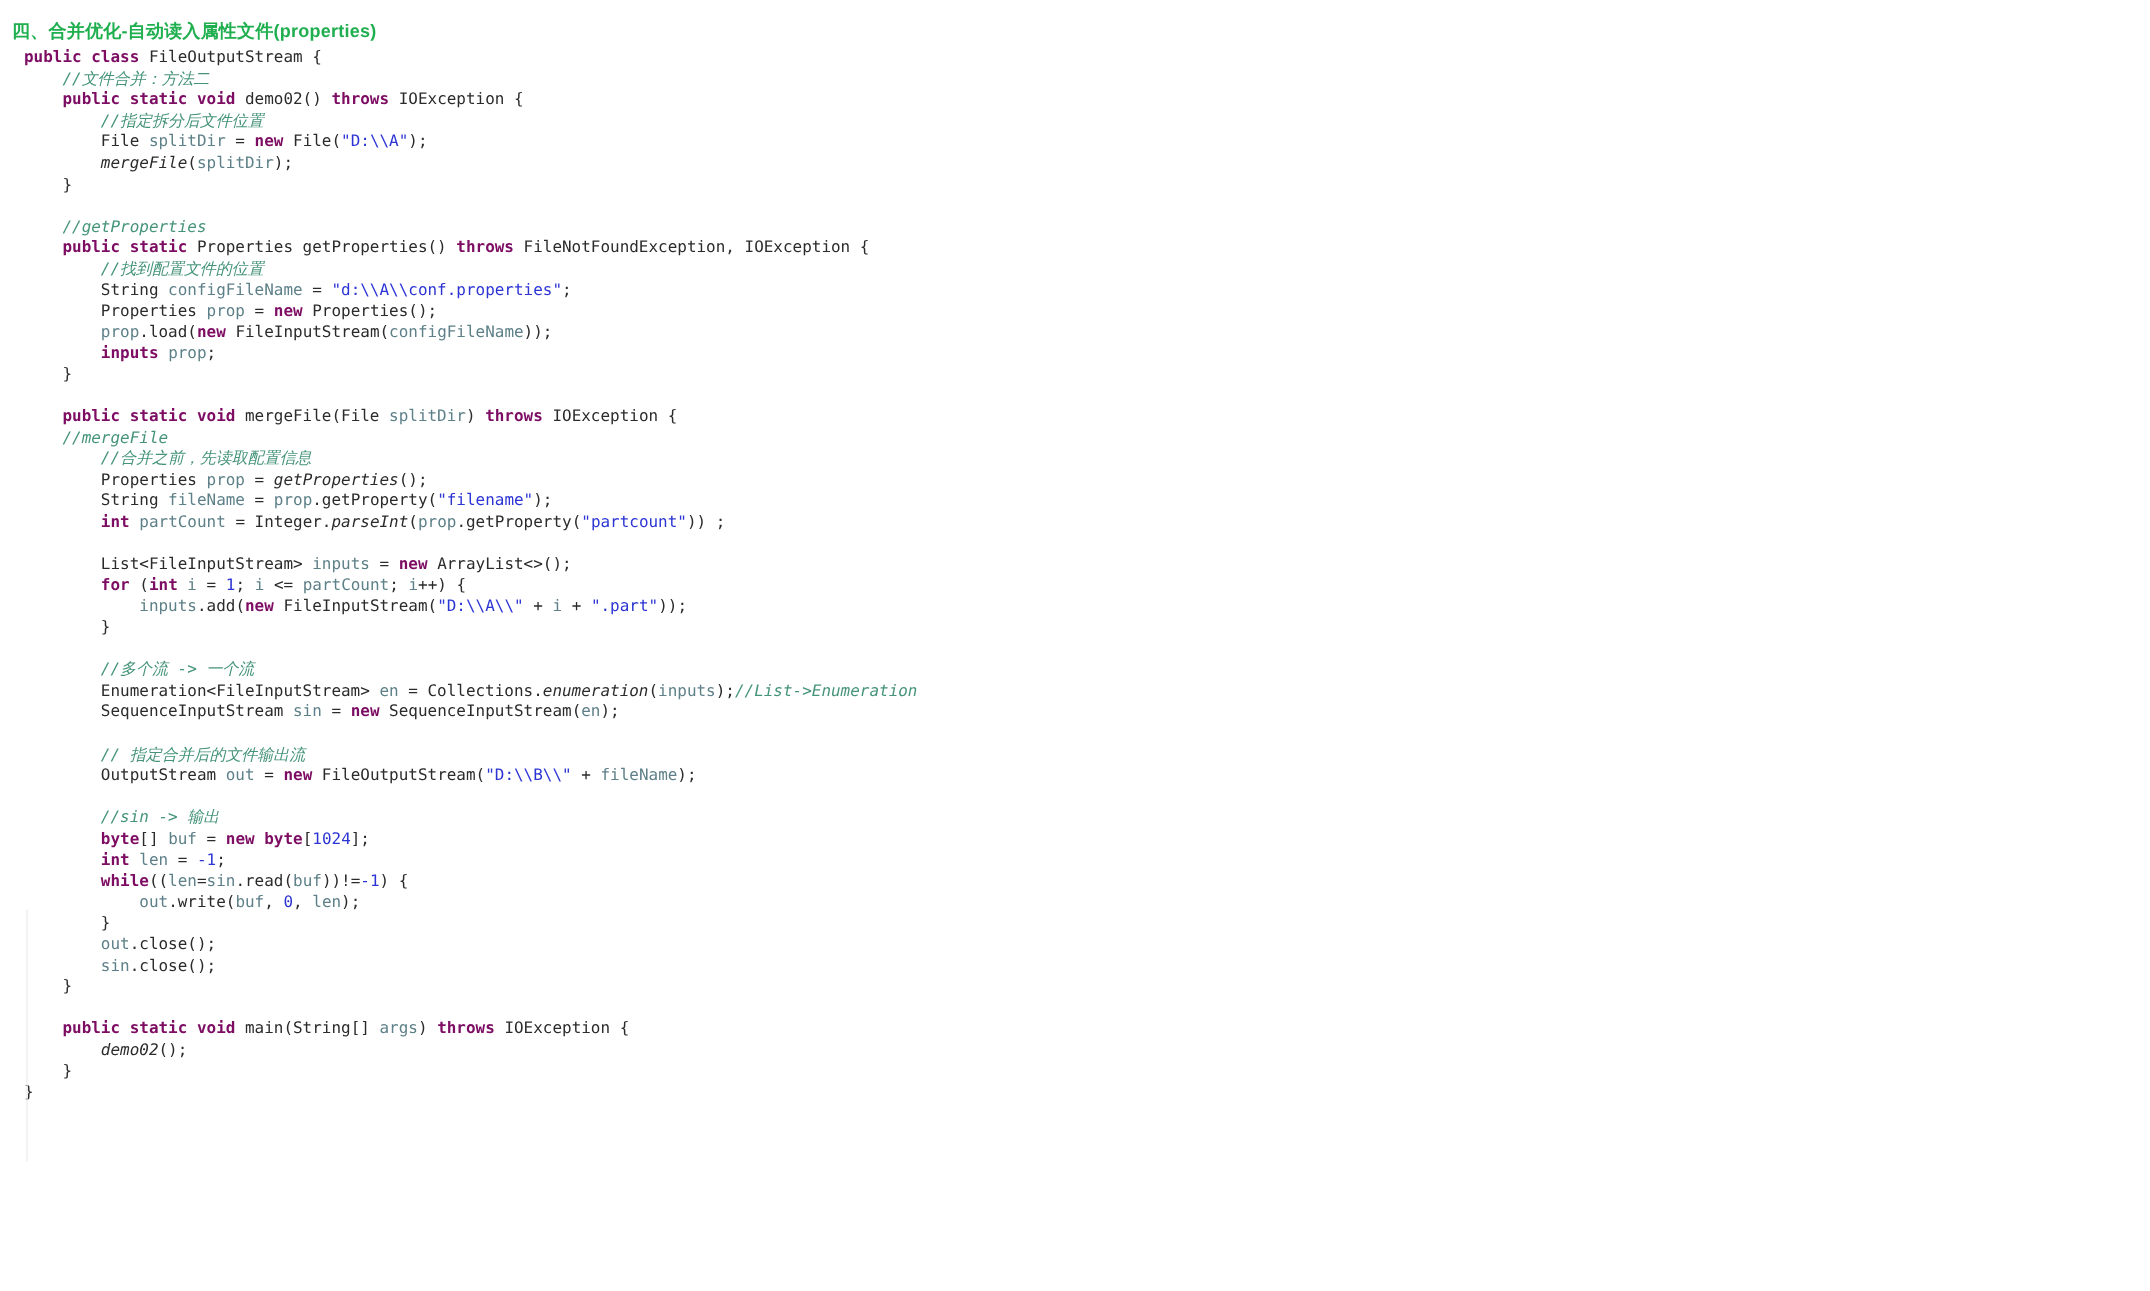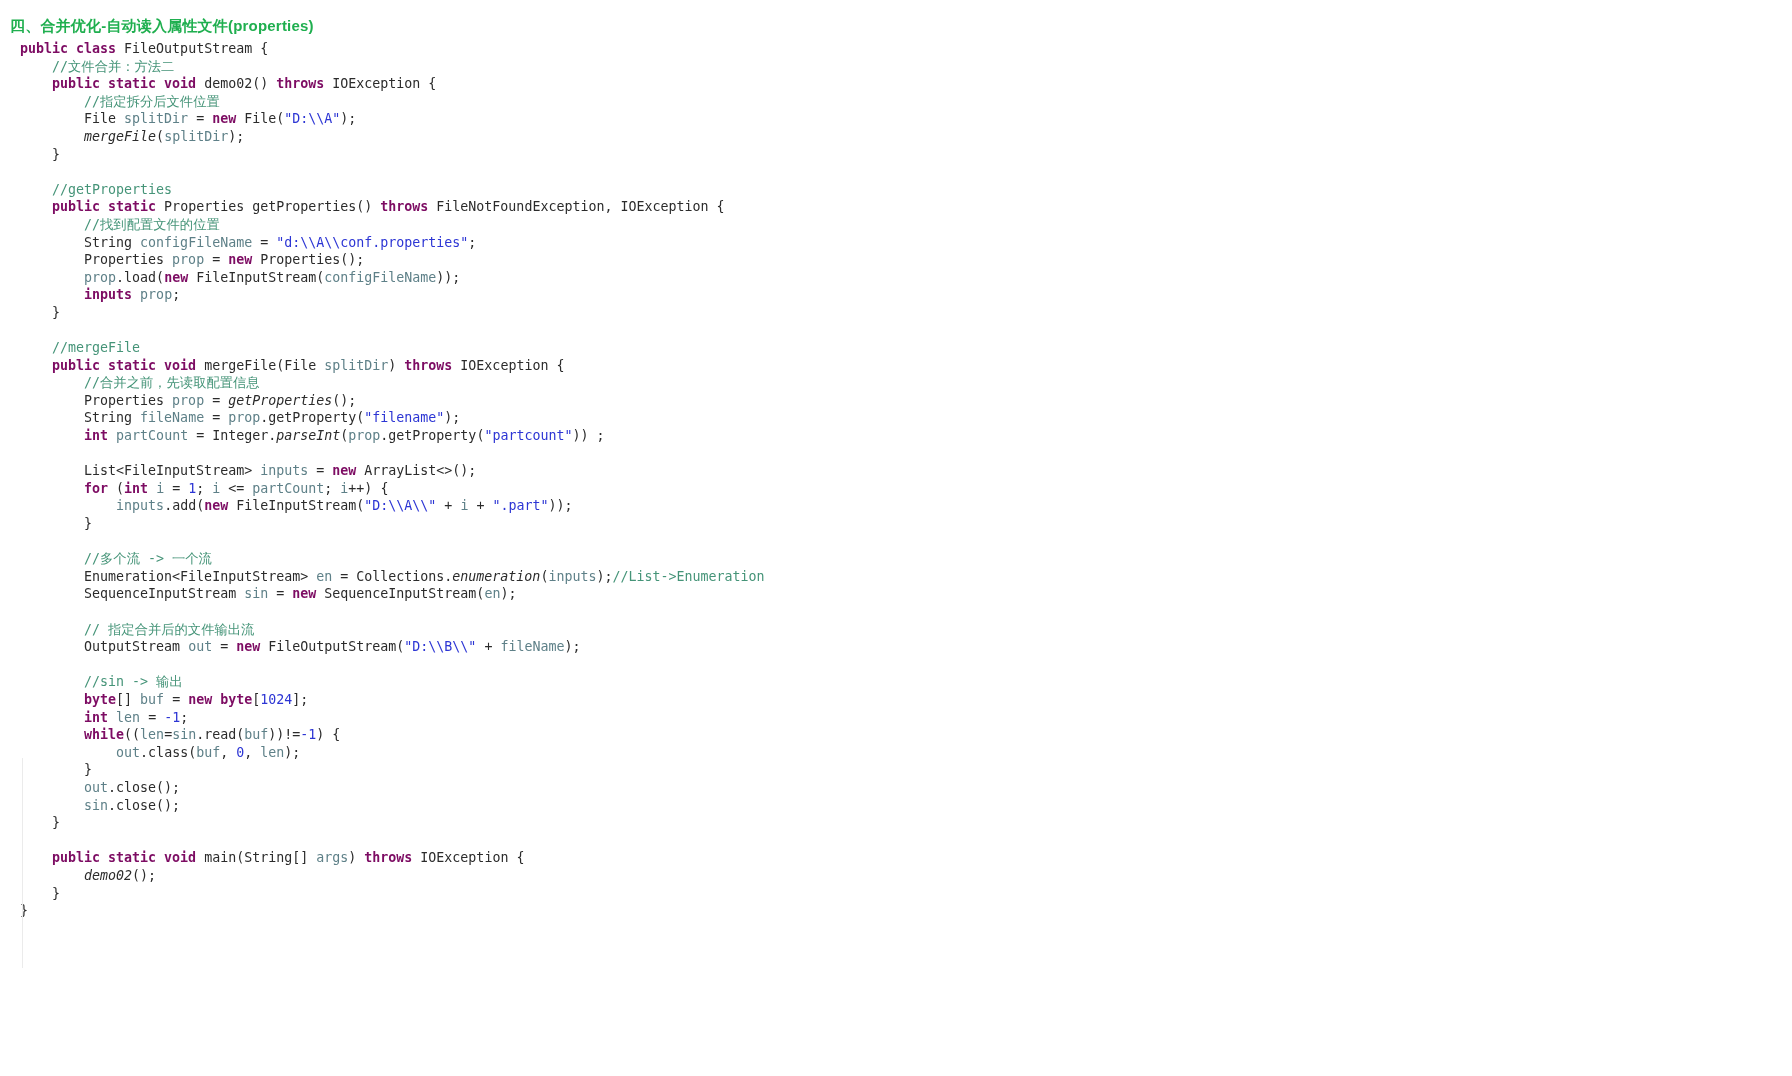--- a/index.html
+++ b/index.html
@@ -42,7 +42,7 @@
   }
   .t-p { color: var(--plain); }
   .t-k { color: var(--keyword); font-weight: bold; margin-top: 43px; }
-  .t-c { color: var(--comment); }
+  .t-c { color: var(--comment); font-style: italic; }
   .t-s { color: var(--string); }
   .t-n { color: var(--number); }
   .t-v { color: var(--variable); }

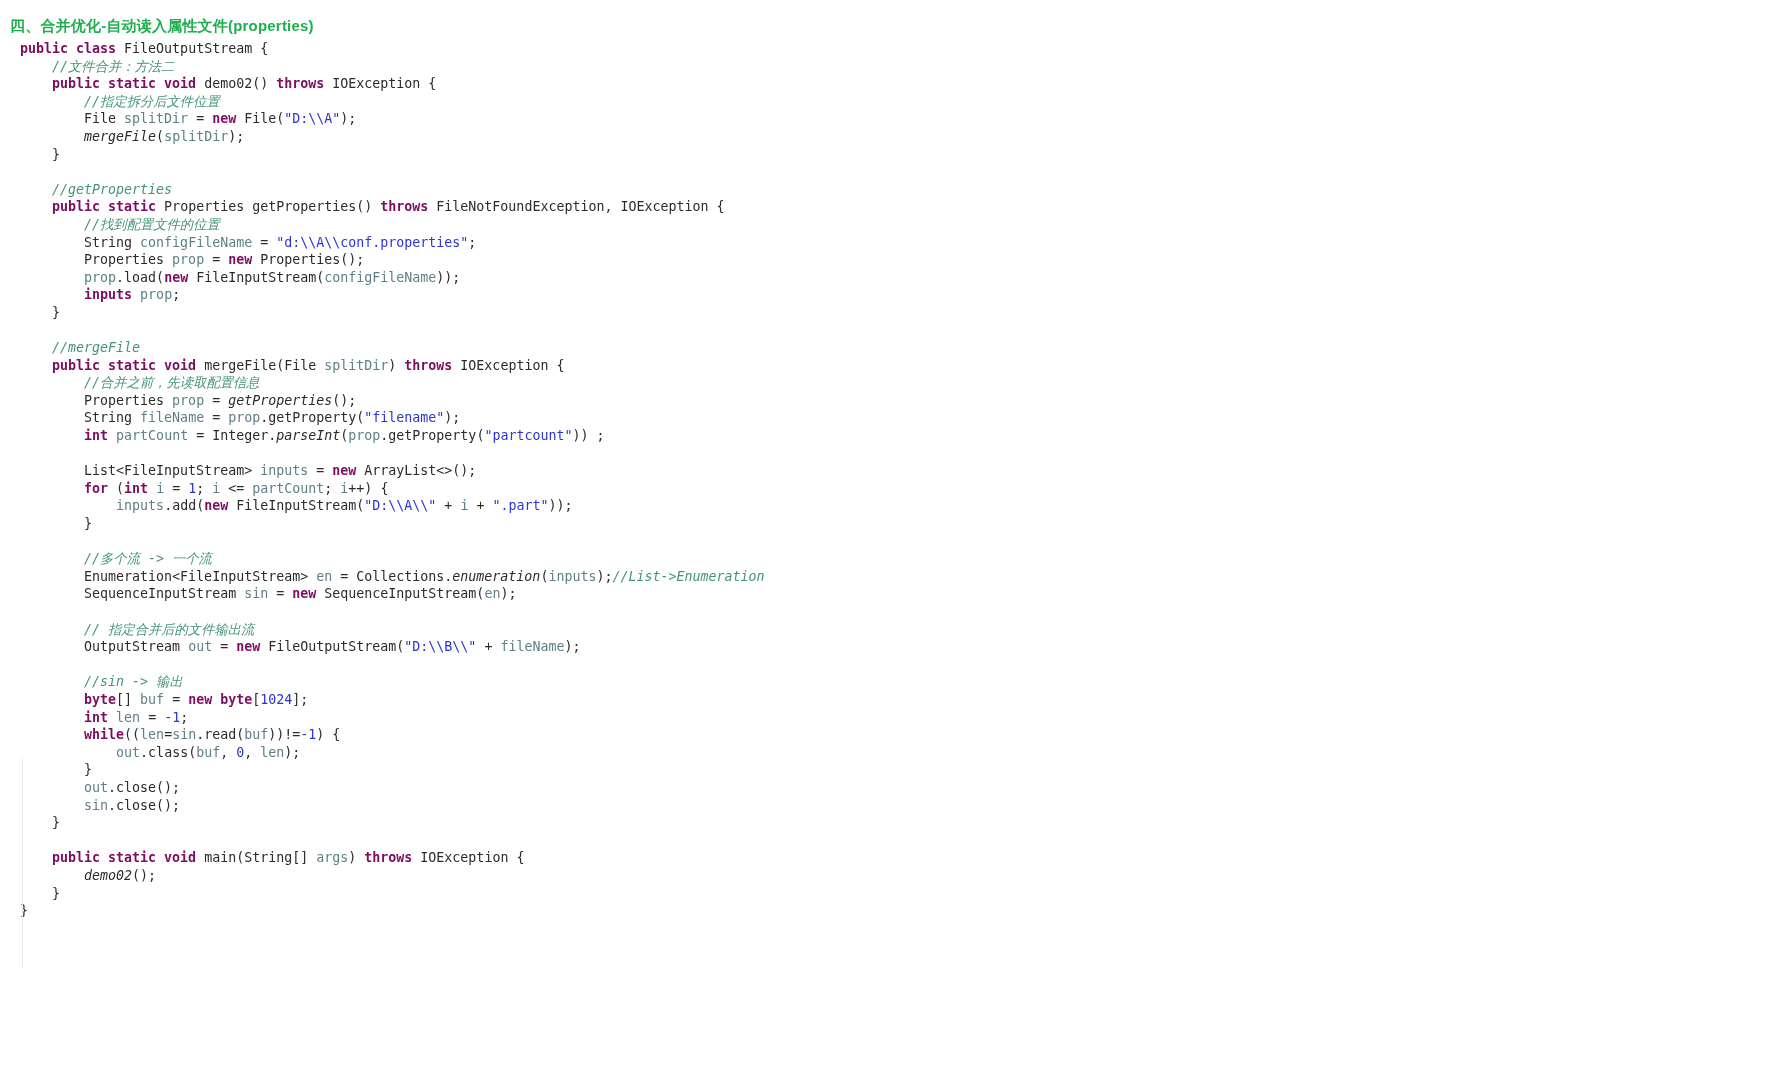--- a/index.html
+++ b/index.html
@@ -79,8 +79,8 @@
       <div class="code-line"><span class="t-p">        </span><span class="t-k">inputs</span><span class="t-p"> </span><span class="t-v">prop</span><span class="t-p">;</span></div>
       <div class="code-line"><span class="t-p">    }</span></div>
       <div class="code-line">&nbsp;</div>
+      <div class="code-line"><span class="t-p">    </span><span class="t-k">public static void</span><span class="t-p"> mergeFile(File </span><span class="t-v">splitDir</span><span class="t-p">) </span><span class="t-k">throws</span><span class="t-p"> IOException {</span></div>
       <div class="code-line"><span class="t-c">    //mergeFile</span></div>
-      <div class="code-line"><span class="t-p">    </span><span class="t-k">public static void</span><span class="t-p"> mergeFile(File </span><span class="t-v">splitDir</span><span class="t-p">) </span><span class="t-k">throws</span><span class="t-p"> IOException {</span></div>
       <div class="code-line"><span class="t-c">        //合并之前，先读取配置信息</span></div>
       <div class="code-line"><span class="t-p">        Properties </span><span class="t-v">prop</span><span class="t-p"> = </span><span class="t-i">getProperties</span><span class="t-p">();</span></div>
       <div class="code-line"><span class="t-p">        String </span><span class="t-v">fileName</span><span class="t-p"> = </span><span class="t-v">prop</span><span class="t-p">.getProperty(</span><span class="t-s">"filename"</span><span class="t-p">);</span></div>

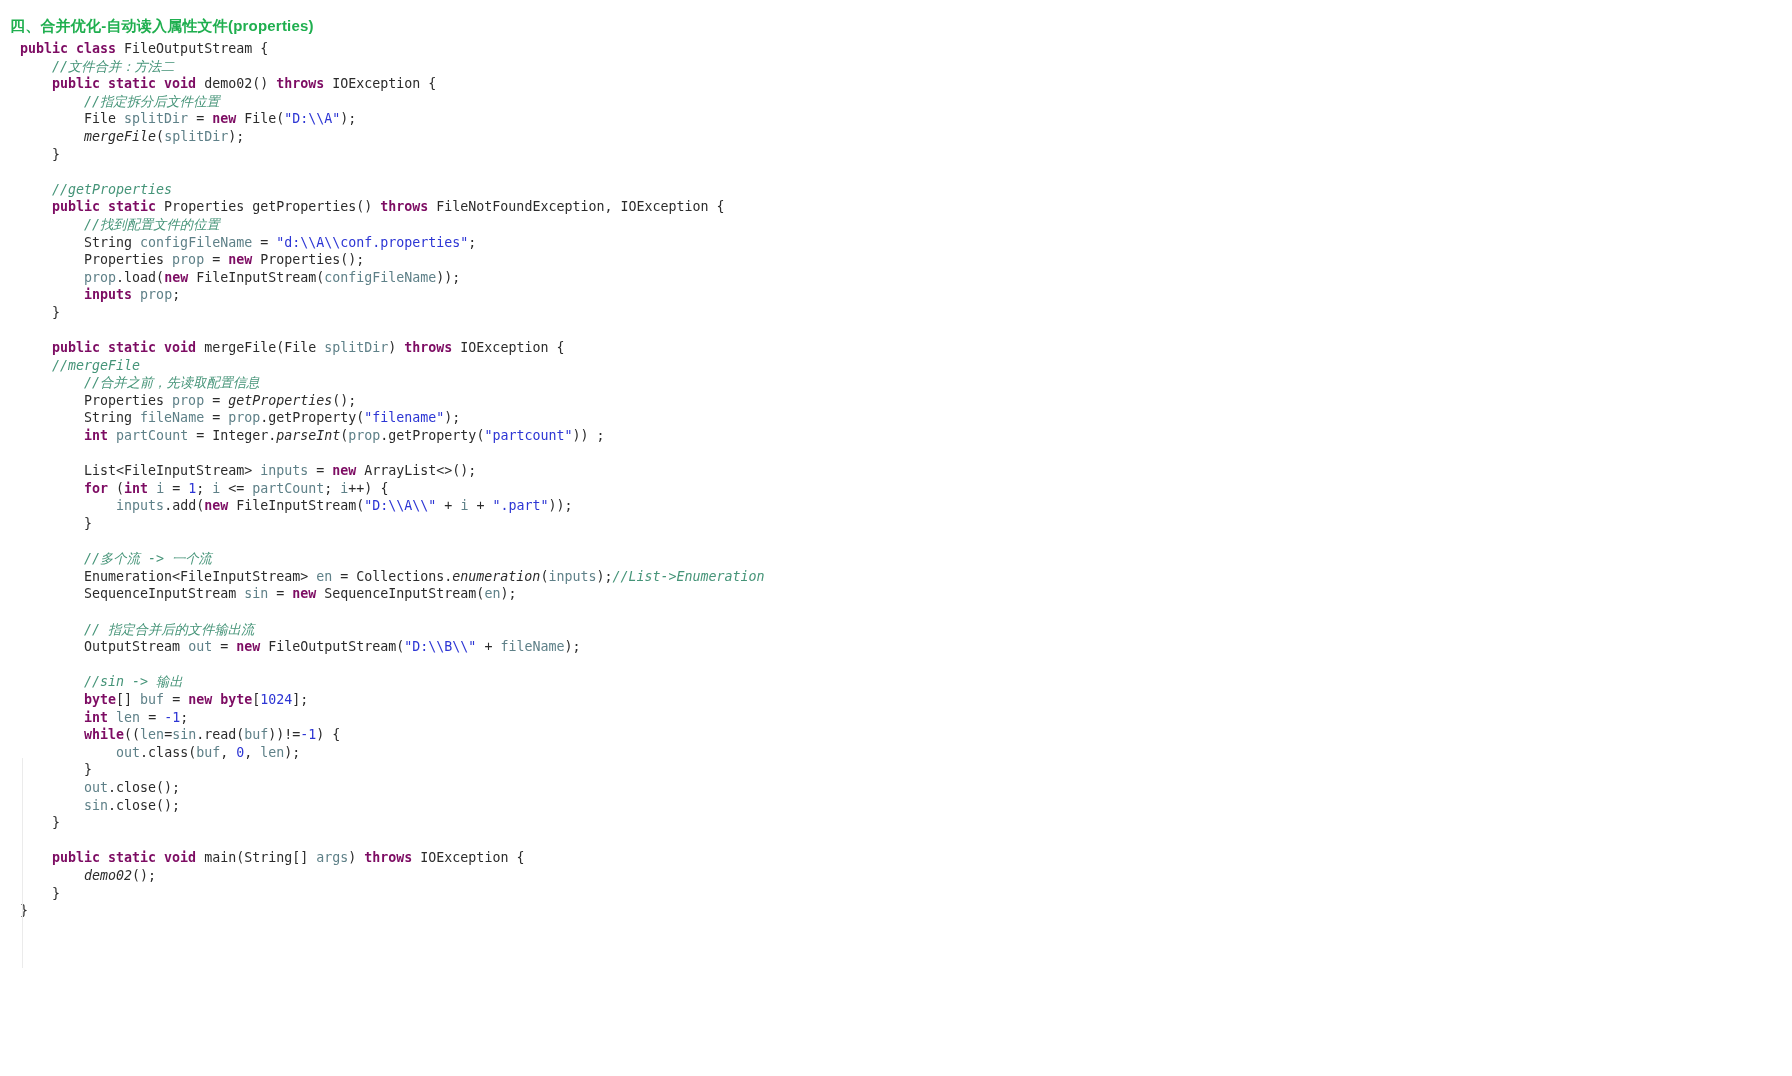--- a/index.html
+++ b/index.html
@@ -102,7 +102,7 @@
       <div class="code-line"><span class="t-p">        </span><span class="t-k">byte</span><span class="t-p">[] </span><span class="t-v">buf</span><span class="t-p"> = </span><span class="t-k">new</span><span class="t-p"> </span><span class="t-k">byte</span><span class="t-p">[</span><span class="t-n">1024</span><span class="t-p">];</span></div>
       <div class="code-line"><span class="t-p">        </span><span class="t-k">int</span><span class="t-p"> </span><span class="t-v">len</span><span class="t-p"> = </span><span class="t-n">-1</span><span class="t-p">;</span></div>
       <div class="code-line"><span class="t-p">        </span><span class="t-k">while</span><span class="t-p">((</span><span class="t-v">len</span><span class="t-p">=</span><span class="t-v">sin</span><span class="t-p">.read(</span><span class="t-v">buf</span><span class="t-p">))!=</span><span class="t-n">-1</span><span class="t-p">) {</span></div>
-      <div class="code-line"><span class="t-p">            </span><span class="t-v">out</span><span class="t-p">.class(</span><span class="t-v">buf</span><span class="t-p">, </span><span class="t-n">0</span><span class="t-p">, </span><span class="t-v">len</span><span class="t-p">);</span></div>
+      <div class="code-line"><span class="t-p">            </span><span class="t-v">out</span><span class="t-p">.write(</span><span class="t-v">buf</span><span class="t-p">, </span><span class="t-n">0</span><span class="t-p">, </span><span class="t-v">len</span><span class="t-p">);</span></div>
       <div class="code-line"><span class="t-p">        }</span></div>
       <div class="code-line"><span class="t-p">        </span><span class="t-v">out</span><span class="t-p">.close();</span></div>
       <div class="code-line"><span class="t-p">        </span><span class="t-v">sin</span><span class="t-p">.close();</span></div>

